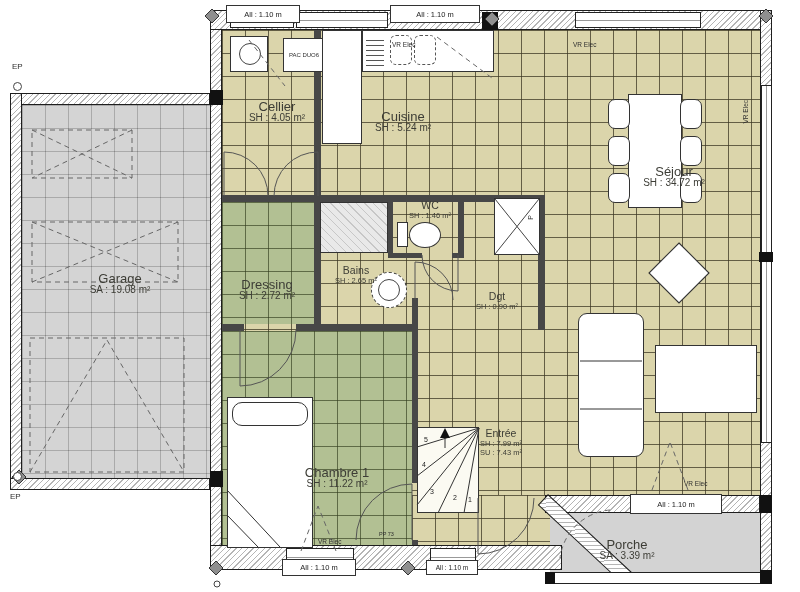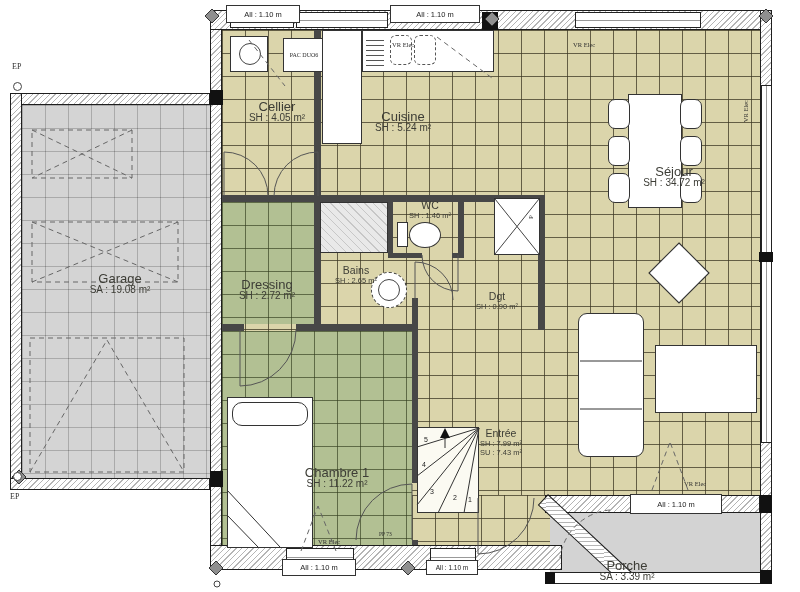--- a/index.html
+++ b/index.html
@@ -35,7 +35,7 @@
   .rarea{font-size:10px;line-height:10px;}
   .sm .rname{font-size:10.5px;line-height:11px;}
   .sm .rarea{font-size:7.5px;line-height:9px;}
-  .ann{font-size:6.5px;color:#2e2e2e;white-space:nowrap;font-family:Liberation Serif, serif;}
+  .ann{font-size:6.5px;color:#2e2e2e;white-space:nowrap;}
   .vert{writing-mode:vertical-rl;transform:rotate(180deg);}
   .circ{border:1px solid #444;border-radius:50%;background:#fff;}
   .stairnum{font-size:7px;color:#222;}

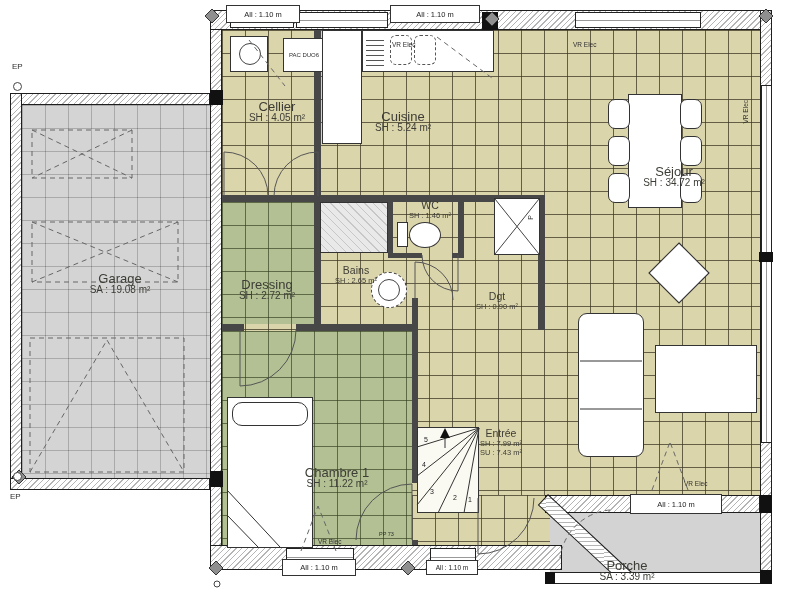--- a/index.html
+++ b/index.html
@@ -240,7 +240,7 @@
     <div class="rarea">SH : 7.99 m²</div>
     <div class="rarea">SU : 7.43 m²</div>
   </div>
-  <div class="abs rlabel" style="left:627px;top:538px;margin-top:21px;">
+  <div class="abs rlabel" style="left:627px;top:538px;">
     <div class="rname">Porche</div>
     <div class="rarea">SA : 3.39 m²</div>
   </div>

